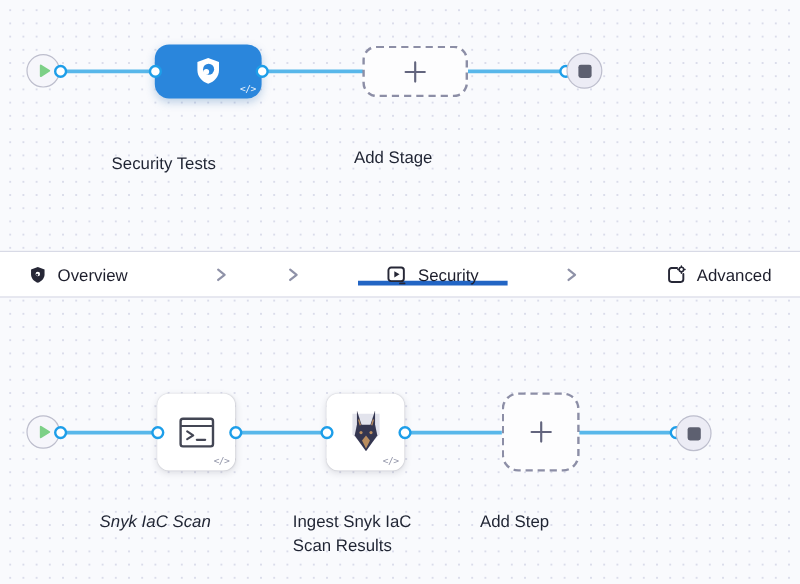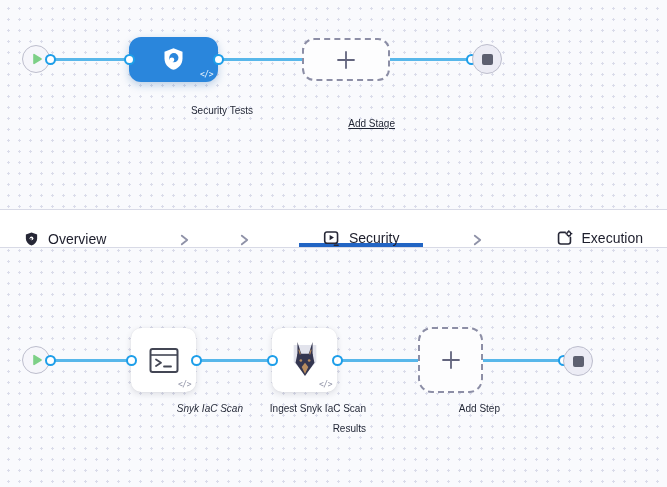--- a/index.html
+++ b/index.html
@@ -49,7 +49,7 @@
   .code-on-blue{color:rgba(255,255,255,.9);}
   .code-on-white{color:#9396a9;}
   .flow-label{
-    position:absolute; text-align:right; font-size:10px; color:#1f2433; line-height:20px;
+    position:absolute; text-align:left; font-size:14px; color:#1f2433; line-height:20px;margin-top:25px;
   }
   
   .tabbar{

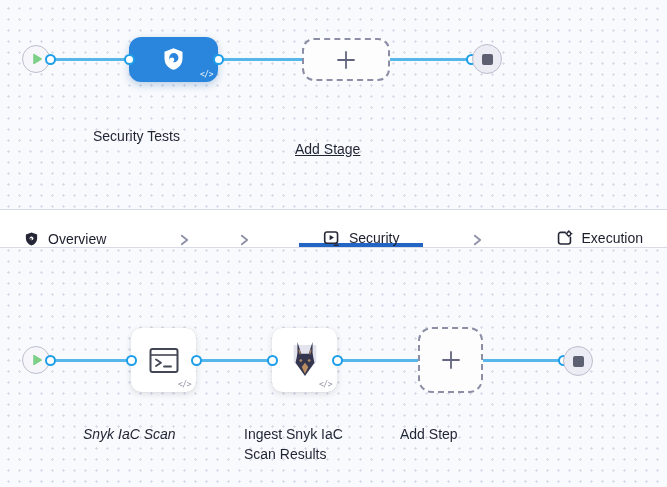--- a/index.html
+++ b/index.html
@@ -108,7 +108,7 @@
   </div>
 
   <div class="flow-label" style="left:93px; top:101px; width:160px;">Security Tests</div>
-  <div class="flow-label" style="left:295px; top:114px; width:100px;text-decoration:underline;">Add Stage</div>
+  <div class="flow-label" style="left:295px; top:96px; width:100px;">Add Stage</div>
 
   <div class="tabbar">
     <div class="tab">

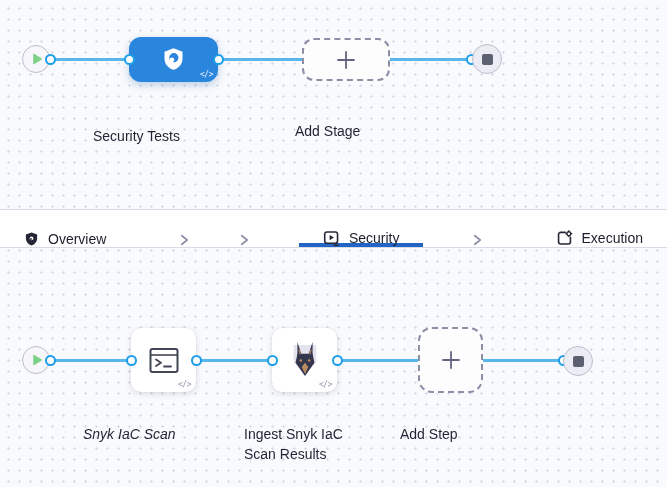--- a/index.html
+++ b/index.html
@@ -55,7 +55,7 @@
   .tabbar{
     position:absolute; left:0; top:209px; width:667px; height:39px; box-sizing:border-box;
     background:#ffffff; border-top:1px solid #d8dae6; border-bottom:1px solid #d8dae6;
-    display:flex; align-items:flex-end; justify-content:space-between;
+    display:flex; align-items:center; justify-content:space-between;
   }
   .tab{
     display:inline-flex; align-items:center; gap:9px; padding:0 24px;

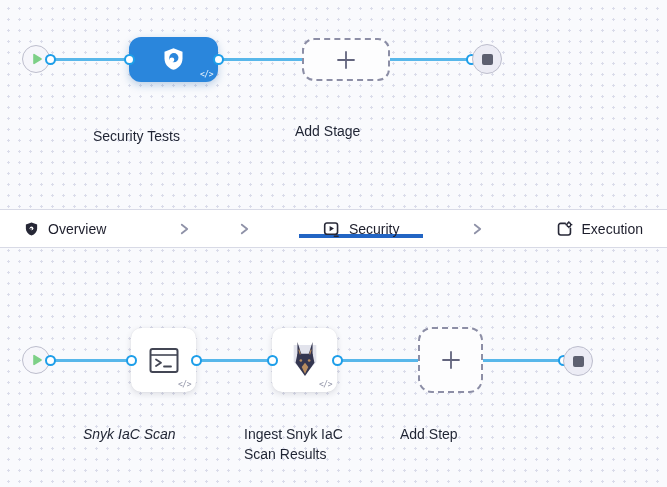--- a/index.html
+++ b/index.html
@@ -154,7 +154,7 @@
           <path d="M13.6 1.2 V2 M13.6 6.8 V7.6 M10.4 4.4 H11.2 M16 4.4 H16.8" stroke="#262736" stroke-width="1.3" stroke-linecap="round"></path>
         </svg>
       </span>
-      <span>Execution</span>
+      <span>Advanced</span>
     </div>
   </div>
 

